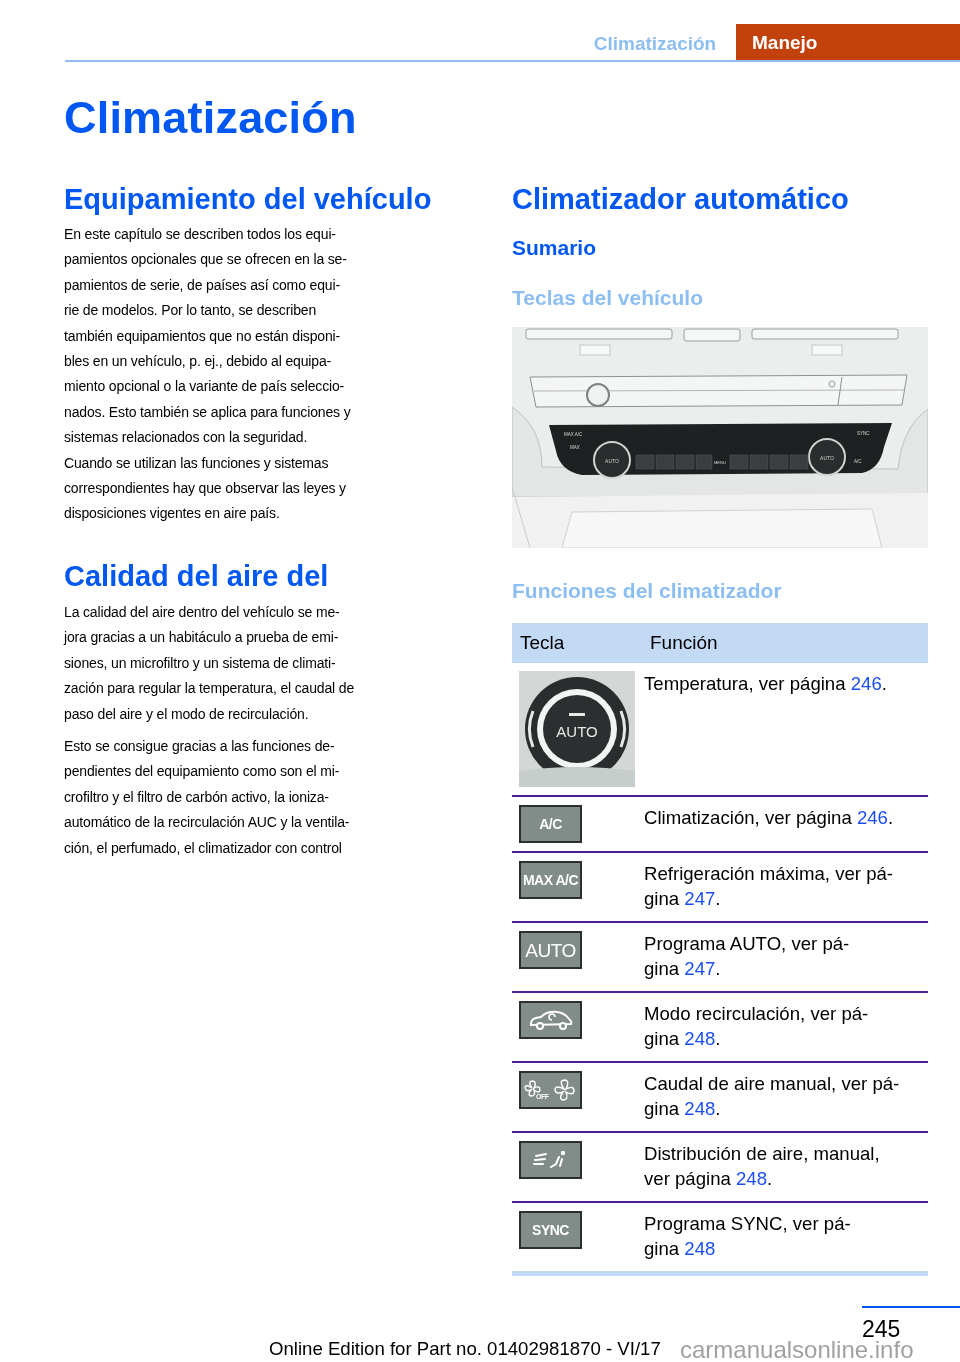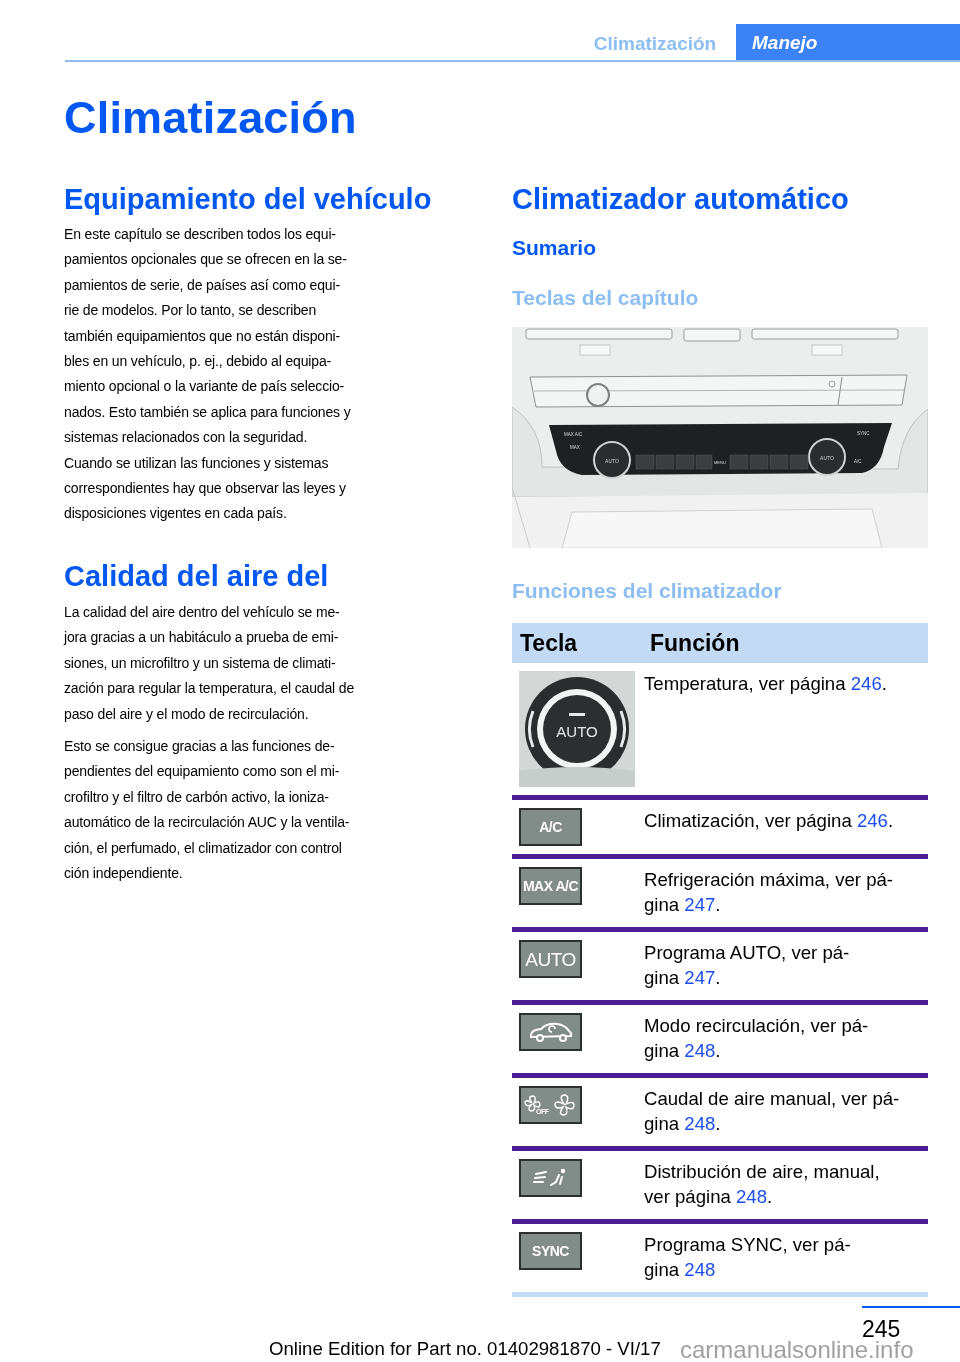--- a/index.html
+++ b/index.html
@@ -11,7 +11,7 @@
   .header-tab-inactive { position: absolute; left: 574px; top: 26px; width: 162px; height: 35px;
     color: #8cbef2; font-weight: bold; font-size: 19px; line-height: 35px; text-align: center; }
   .header-tab-active { position: absolute; left: 736px; top: 24px; width: 224px; height: 38px;
-    background: #3b82f6; color: #fff; font-weight: bold; font-size: 19px; line-height: 38px; padding-left: 16px; font-style: italic; }
+    background: #c2410c; color: #fff; font-weight: bold; font-size: 19px; line-height: 38px; padding-left: 16px; }
 
   .chapter-title { position: absolute; left: 64px; top: 92px; font-size: 45px; font-weight: bold; color: #0057f2; letter-spacing: 0.2px; }
 

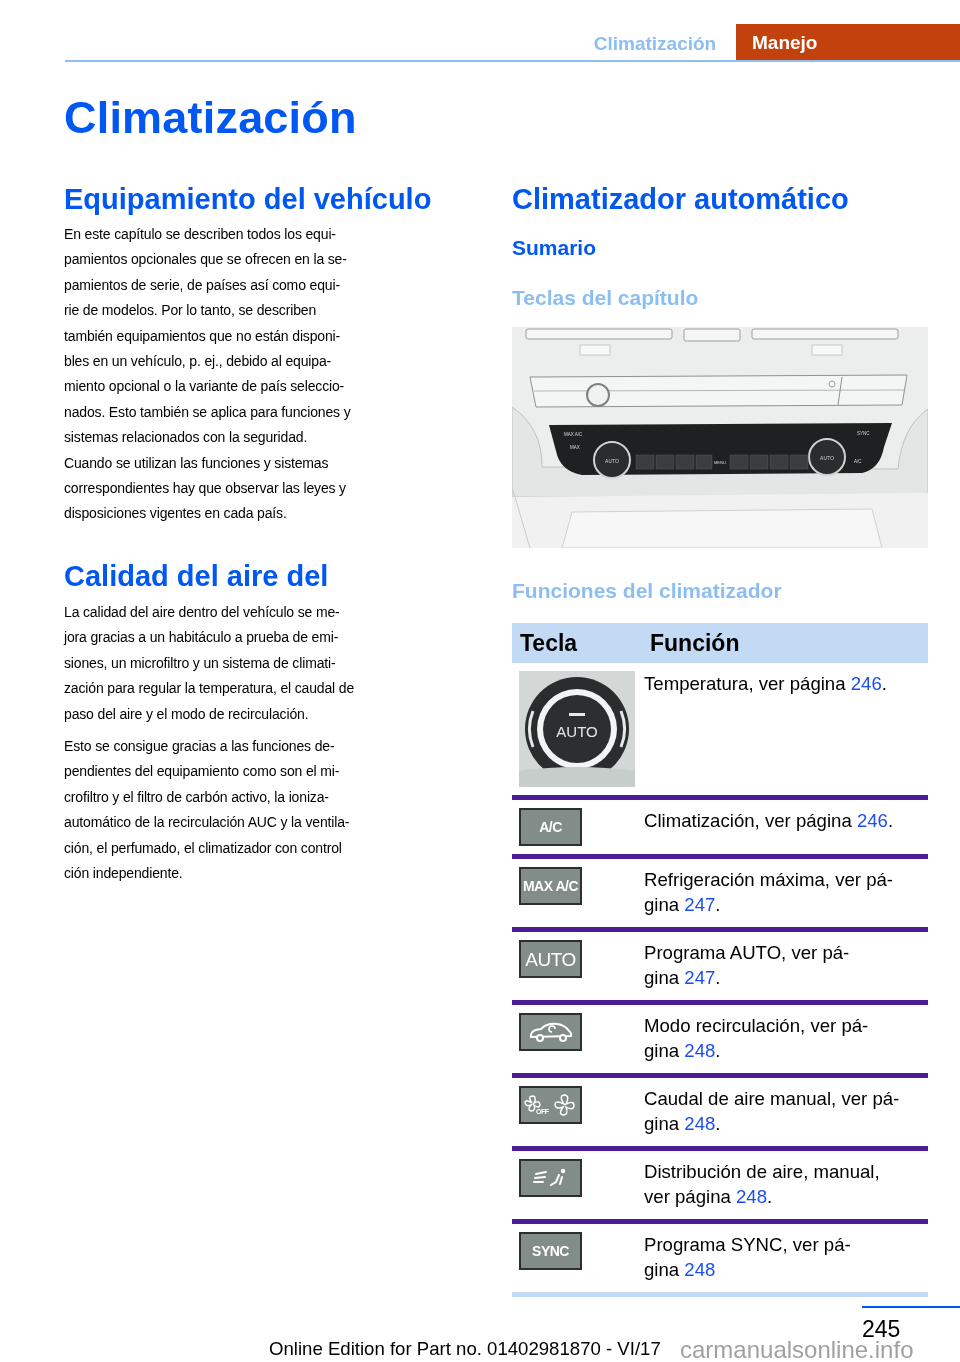--- a/index.html
+++ b/index.html
@@ -94,7 +94,7 @@
 <div class="col col-right">
   <h2 class="h2">Climatizador automático</h2>
   <h3 class="h3" style="margin-top:20px;">Sumario</h3>
-  <h4 class="h4" style="margin-top:24px;">Teclas del capítulo</h4>
+  <h4 class="h4" style="margin-top:24px;">Teclas del vehículo</h4>
 
   <div class="figure" style="margin-top:16px;">
     <svg width="416" height="221" viewBox="0 0 416 221">

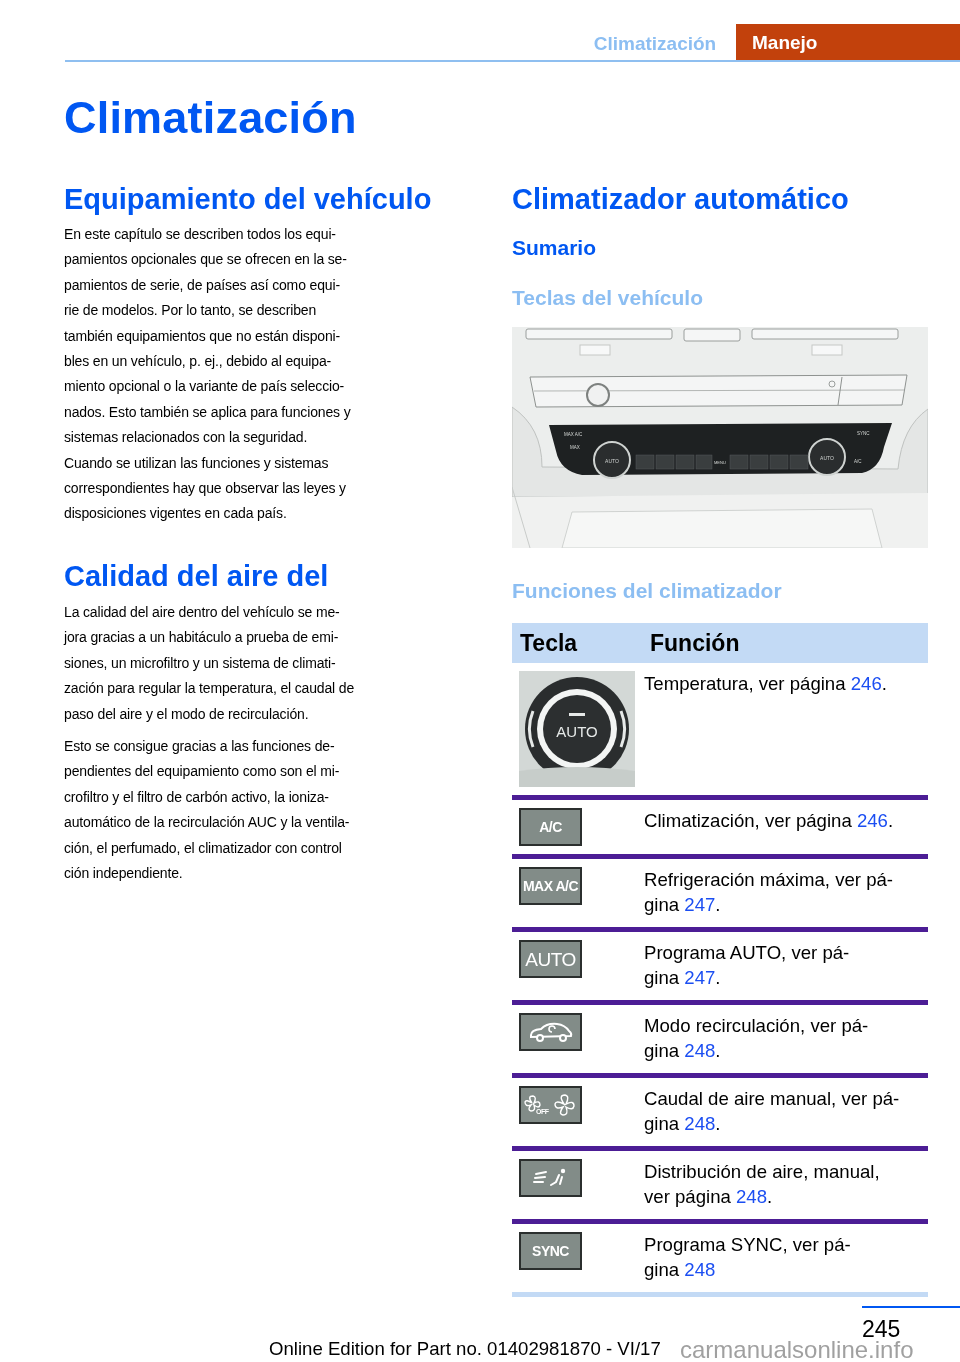--- a/index.html
+++ b/index.html
@@ -68,7 +68,7 @@
     <div>sistemas relacionados con la seguridad.</div>
     <div>Cuando se utilizan las funciones y sistemas</div>
     <div>correspondientes hay que observar las leyes y</div>
-    <div>disposiciones vigentes en cada país.</div>
+    <div>disposiciones vigentes en aire país.</div>
   </div>
 
   <h2 class="h2" style="margin-top:33px;">

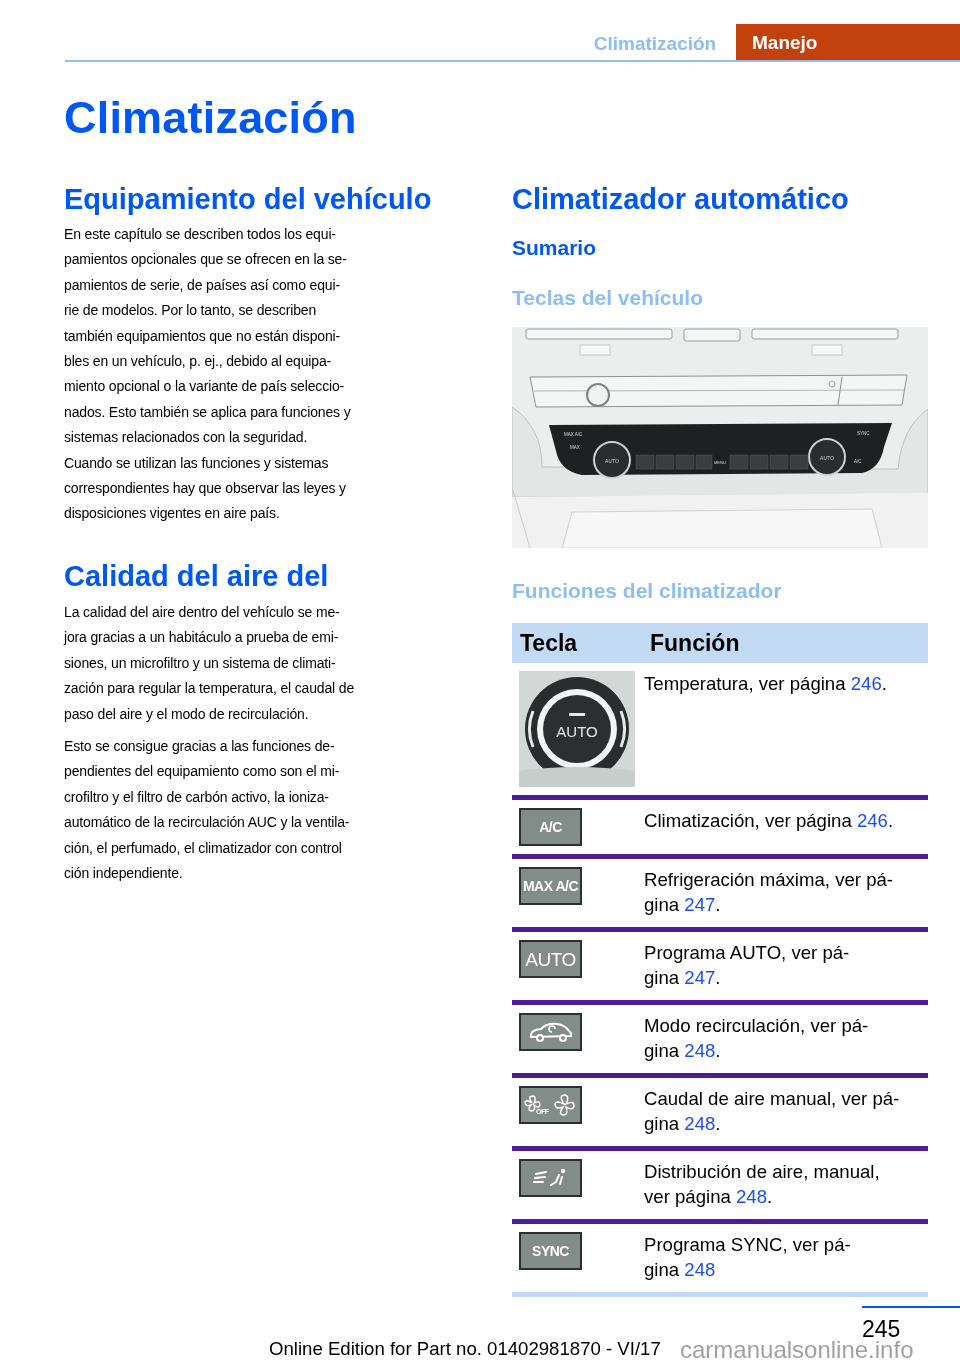--- a/index.html
+++ b/index.html
@@ -27,7 +27,7 @@
   .figure { width: 416px; height: 221px; background: #e9eae9; position: relative; overflow: hidden; }
 
   table.fn { width: 416px; border-collapse: collapse; }
-  table.fn th { background: #c3daf5; text-align: left; font-weight: bold; font-size: 23px; height: 40px; padding-left: 8px; }
+  table.fn th { background: #c3daf5; text-align: left; font-weight: normal; font-size: 19px; height: 40px; padding-left: 8px; }
   table.fn td { vertical-align: top; border-bottom: 5px solid #4c1d95; font-size: 18.6px; line-height: 25px; }
   table.fn td.key { width: 130px; padding: 8px 0 8px 7px; }
   table.fn td.desc { padding: 8px 4px 10px 2px; }

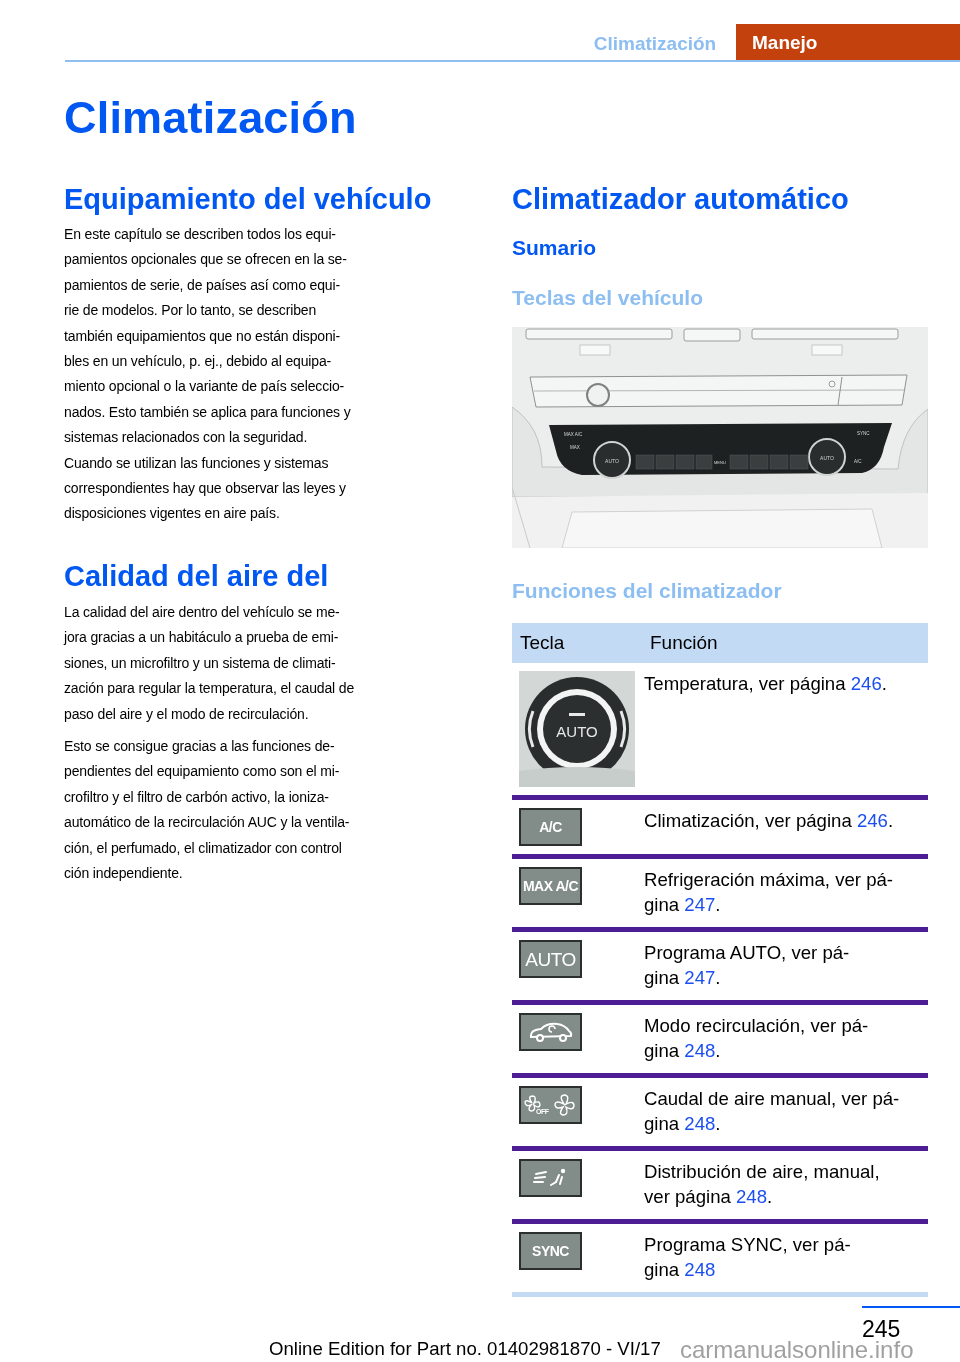--- a/index.html
+++ b/index.html
@@ -28,7 +28,7 @@
 
   table.fn { width: 416px; border-collapse: collapse; }
   table.fn th { background: #c3daf5; text-align: left; font-weight: normal; font-size: 19px; height: 40px; padding-left: 8px; }
-  table.fn td { vertical-align: top; border-bottom: 5px solid #4c1d95; font-size: 18.6px; line-height: 25px; }
+  table.fn td { vertical-align: top; border-bottom: 2px solid #4c1d95; font-size: 18.6px; line-height: 25px; }
   table.fn td.key { width: 130px; padding: 8px 0 8px 7px; }
   table.fn td.desc { padding: 8px 4px 10px 2px; }
   table.fn tr:last-child td { border-bottom: 5px solid #c3daf5; }

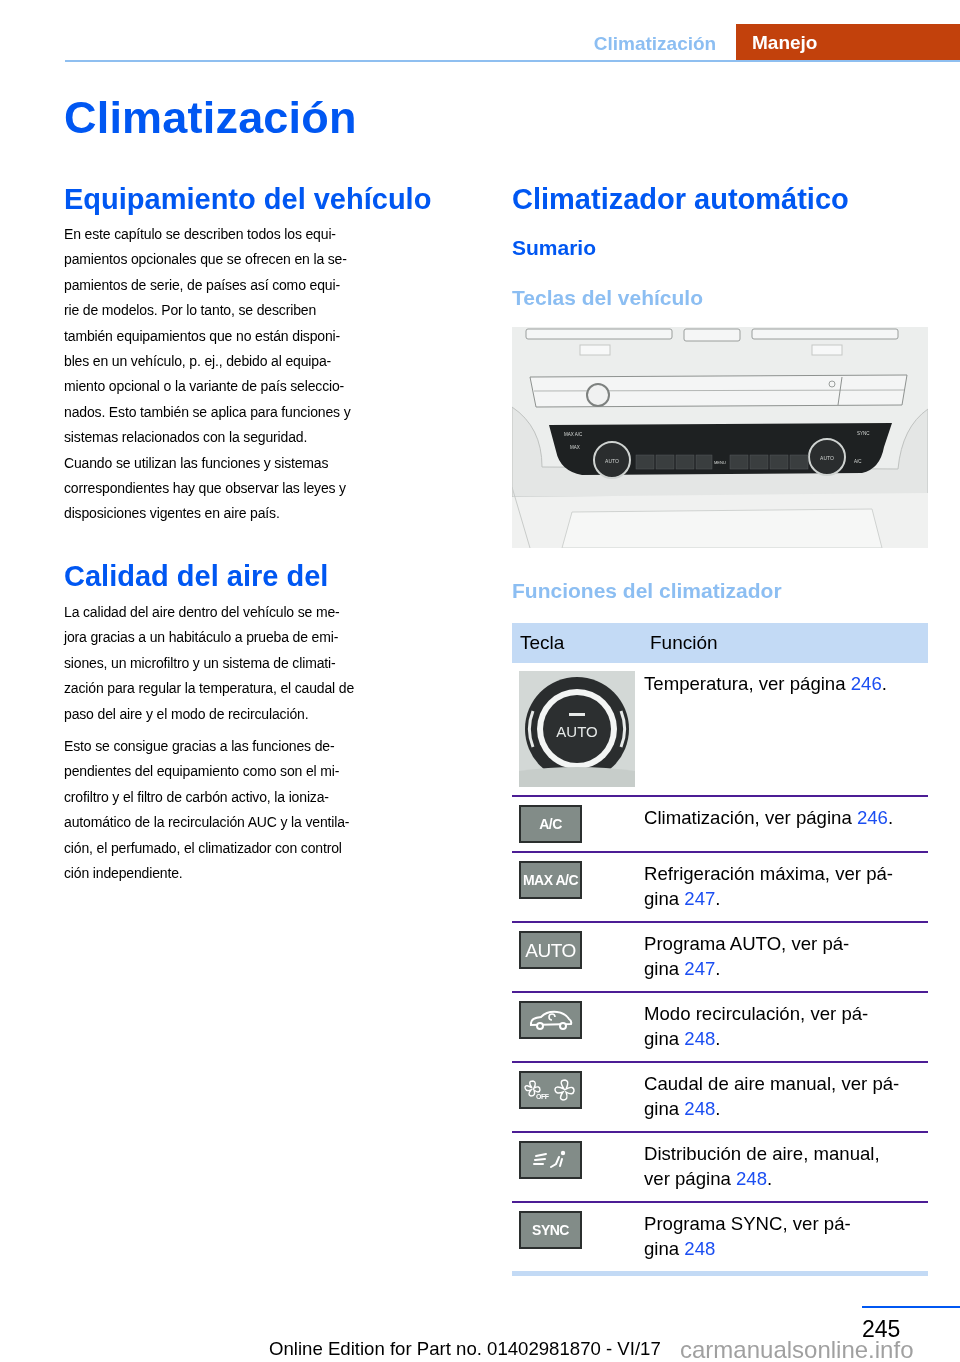--- a/index.html
+++ b/index.html
@@ -87,7 +87,6 @@
     <div>crofiltro y el filtro de carbón activo, la ioniza-</div>
     <div>automático de la recirculación AUC y la ventila-</div>
     <div>ción, el perfumado, el climatizador con control</div>
-    <div>ción independiente.</div>
   </div>
 </div>
 

